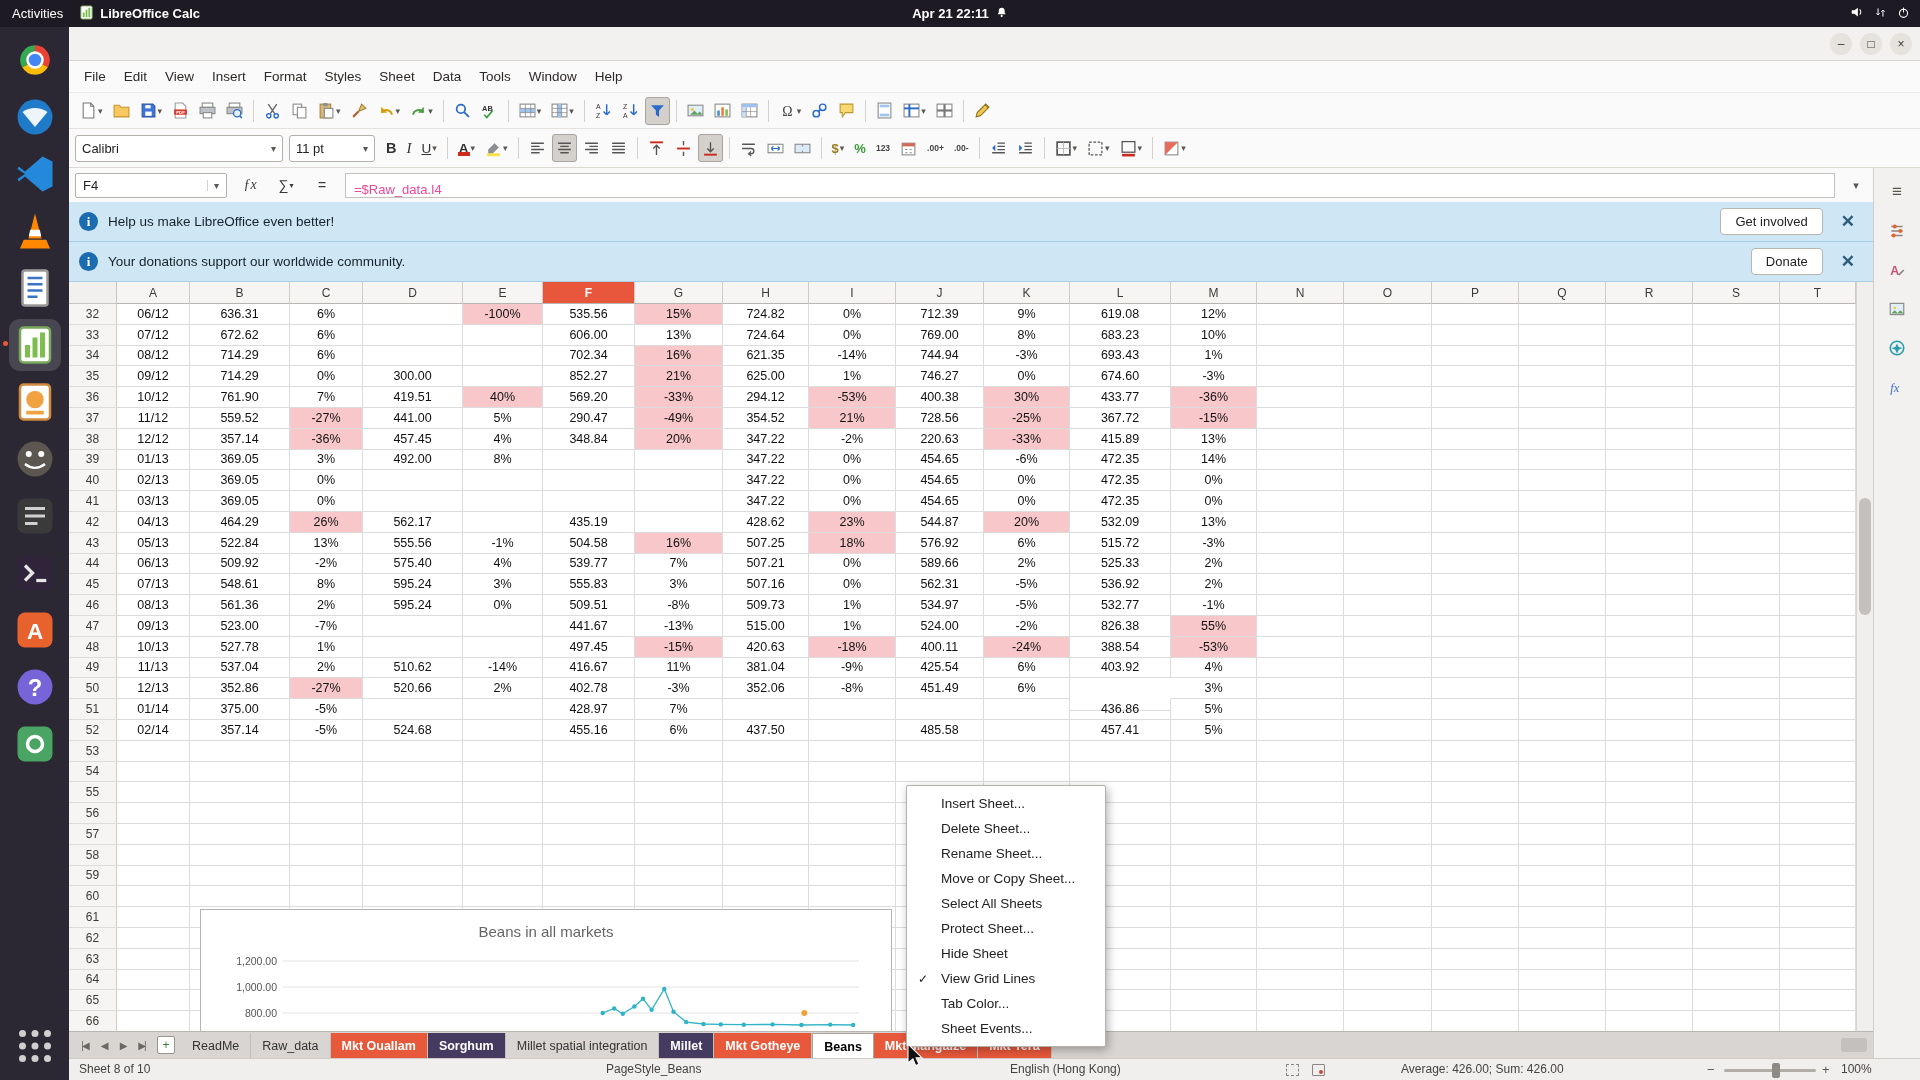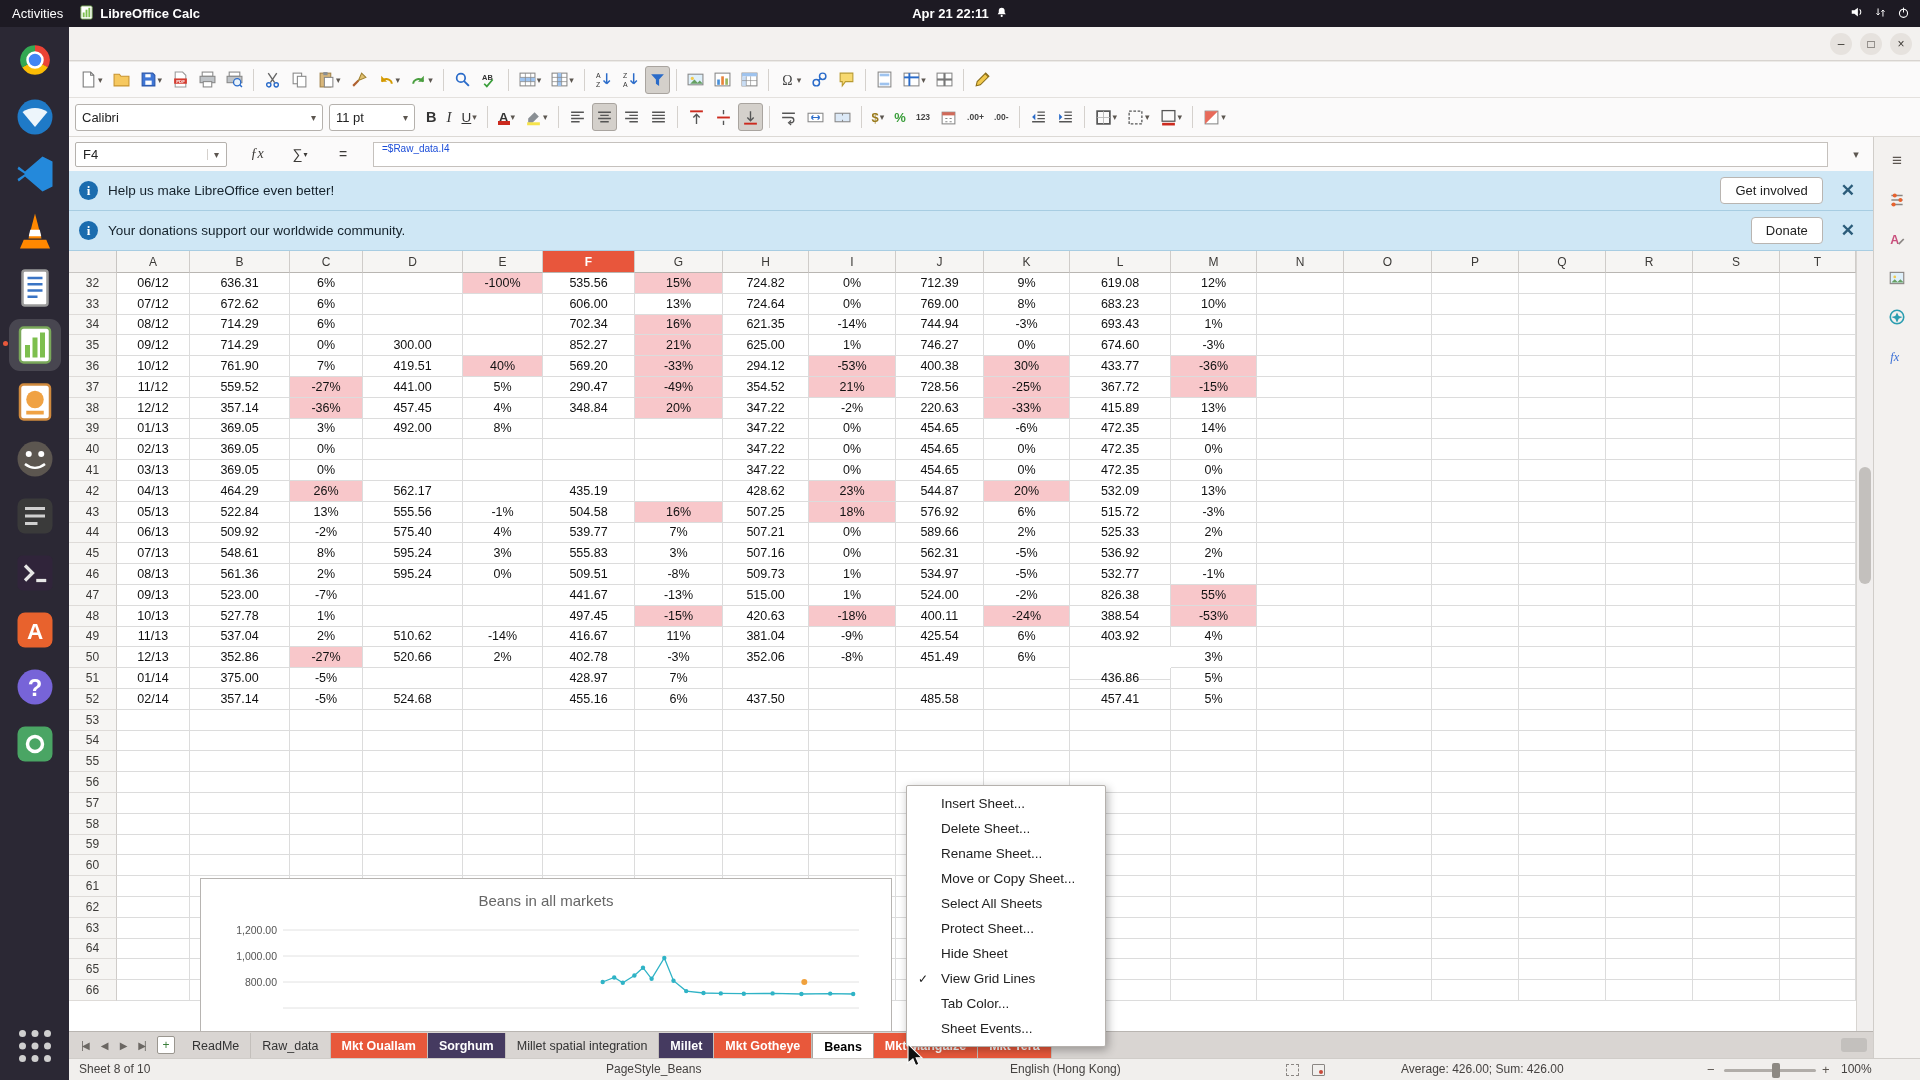--- a/index.html
+++ b/index.html
@@ -265,6 +265,19 @@
       </div>
     </div>
 
+    <div class="menubar">
+        <div class="menu-item">File</div>
+        <div class="menu-item">Edit</div>
+        <div class="menu-item">View</div>
+        <div class="menu-item">Insert</div>
+        <div class="menu-item">Format</div>
+        <div class="menu-item">Styles</div>
+        <div class="menu-item">Sheet</div>
+        <div class="menu-item">Data</div>
+        <div class="menu-item">Tools</div>
+        <div class="menu-item">Window</div>
+        <div class="menu-item">Help</div>
+      </div>
 
     <div class="toolbar">
         <div class="tbi">

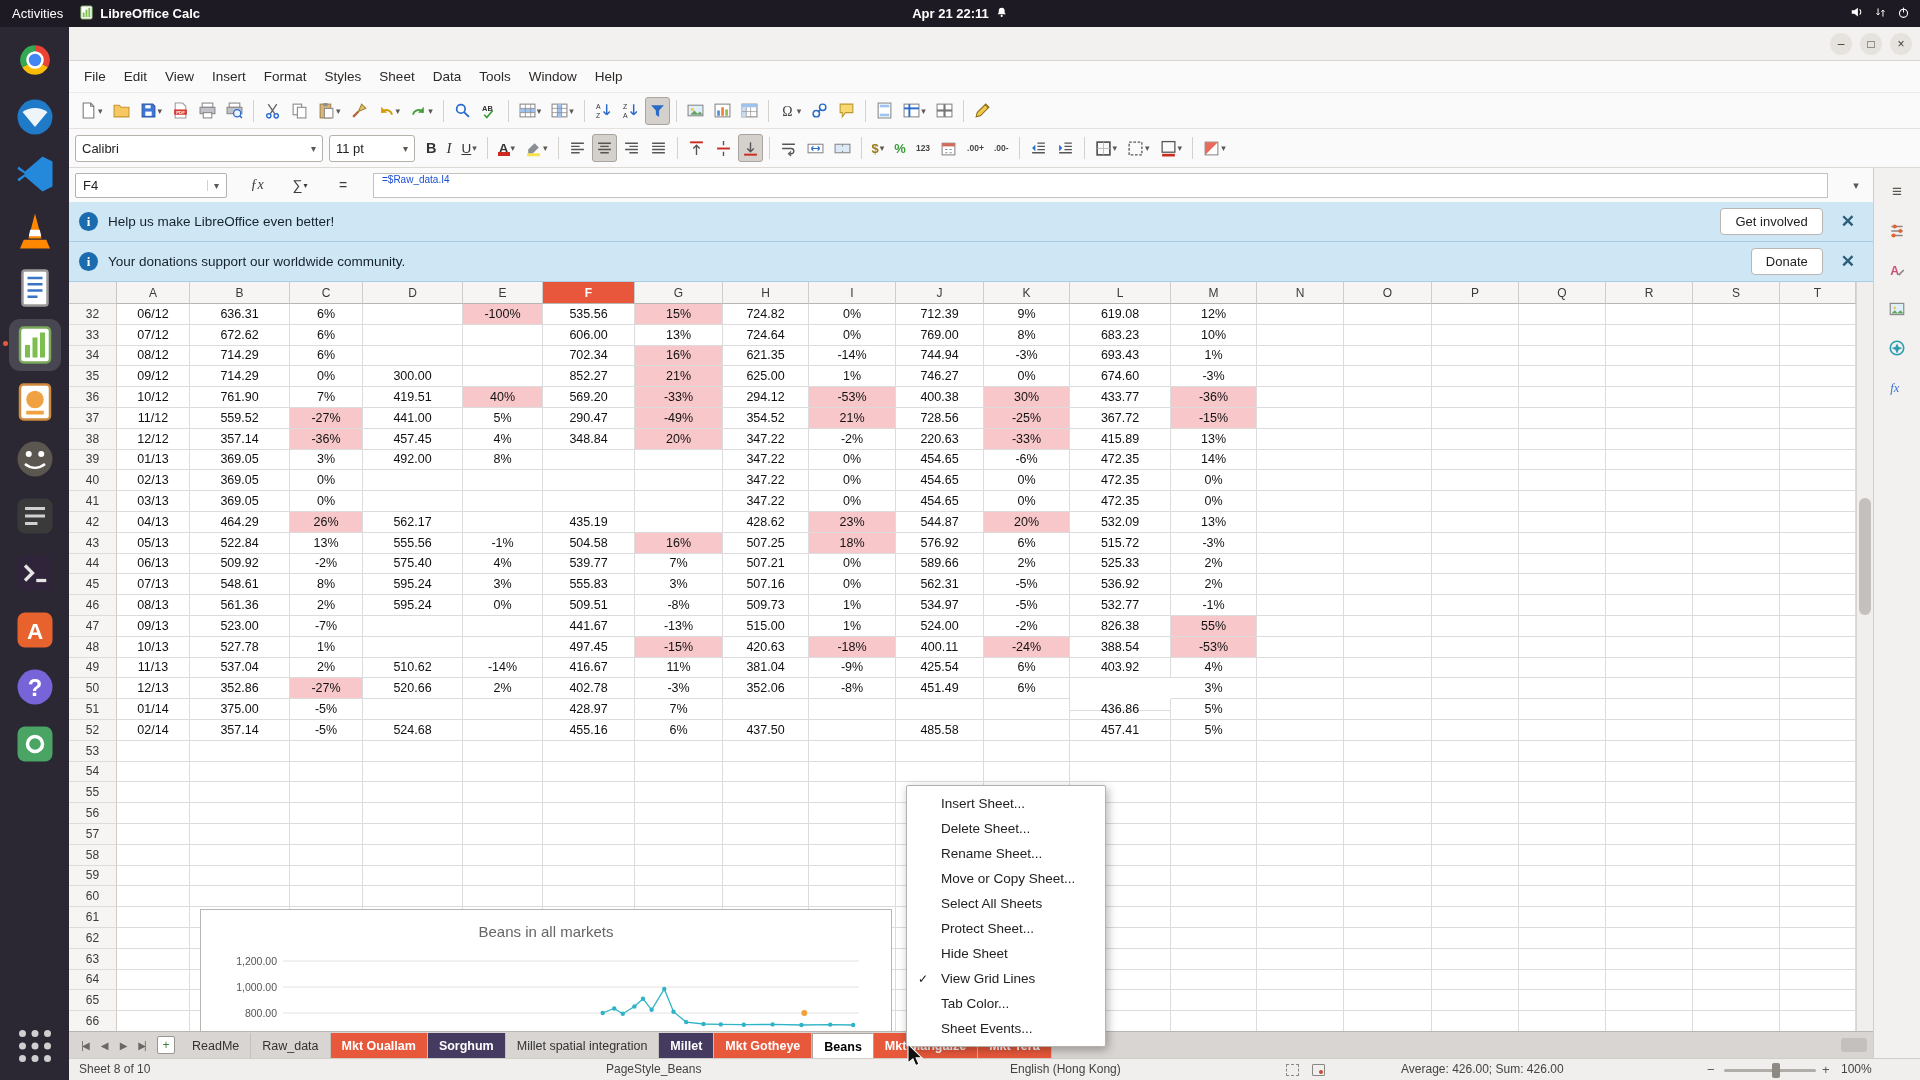--- a/index.html
+++ b/index.html
@@ -490,7 +490,7 @@
       </div>
 
     <div class="toolbar fmt">
-      <div class="combo" style="width:248px">
+      <div class="combo" style="width:208px">
         <span>Calibri</span>
           <span class="carr">▾</span>
       </div>

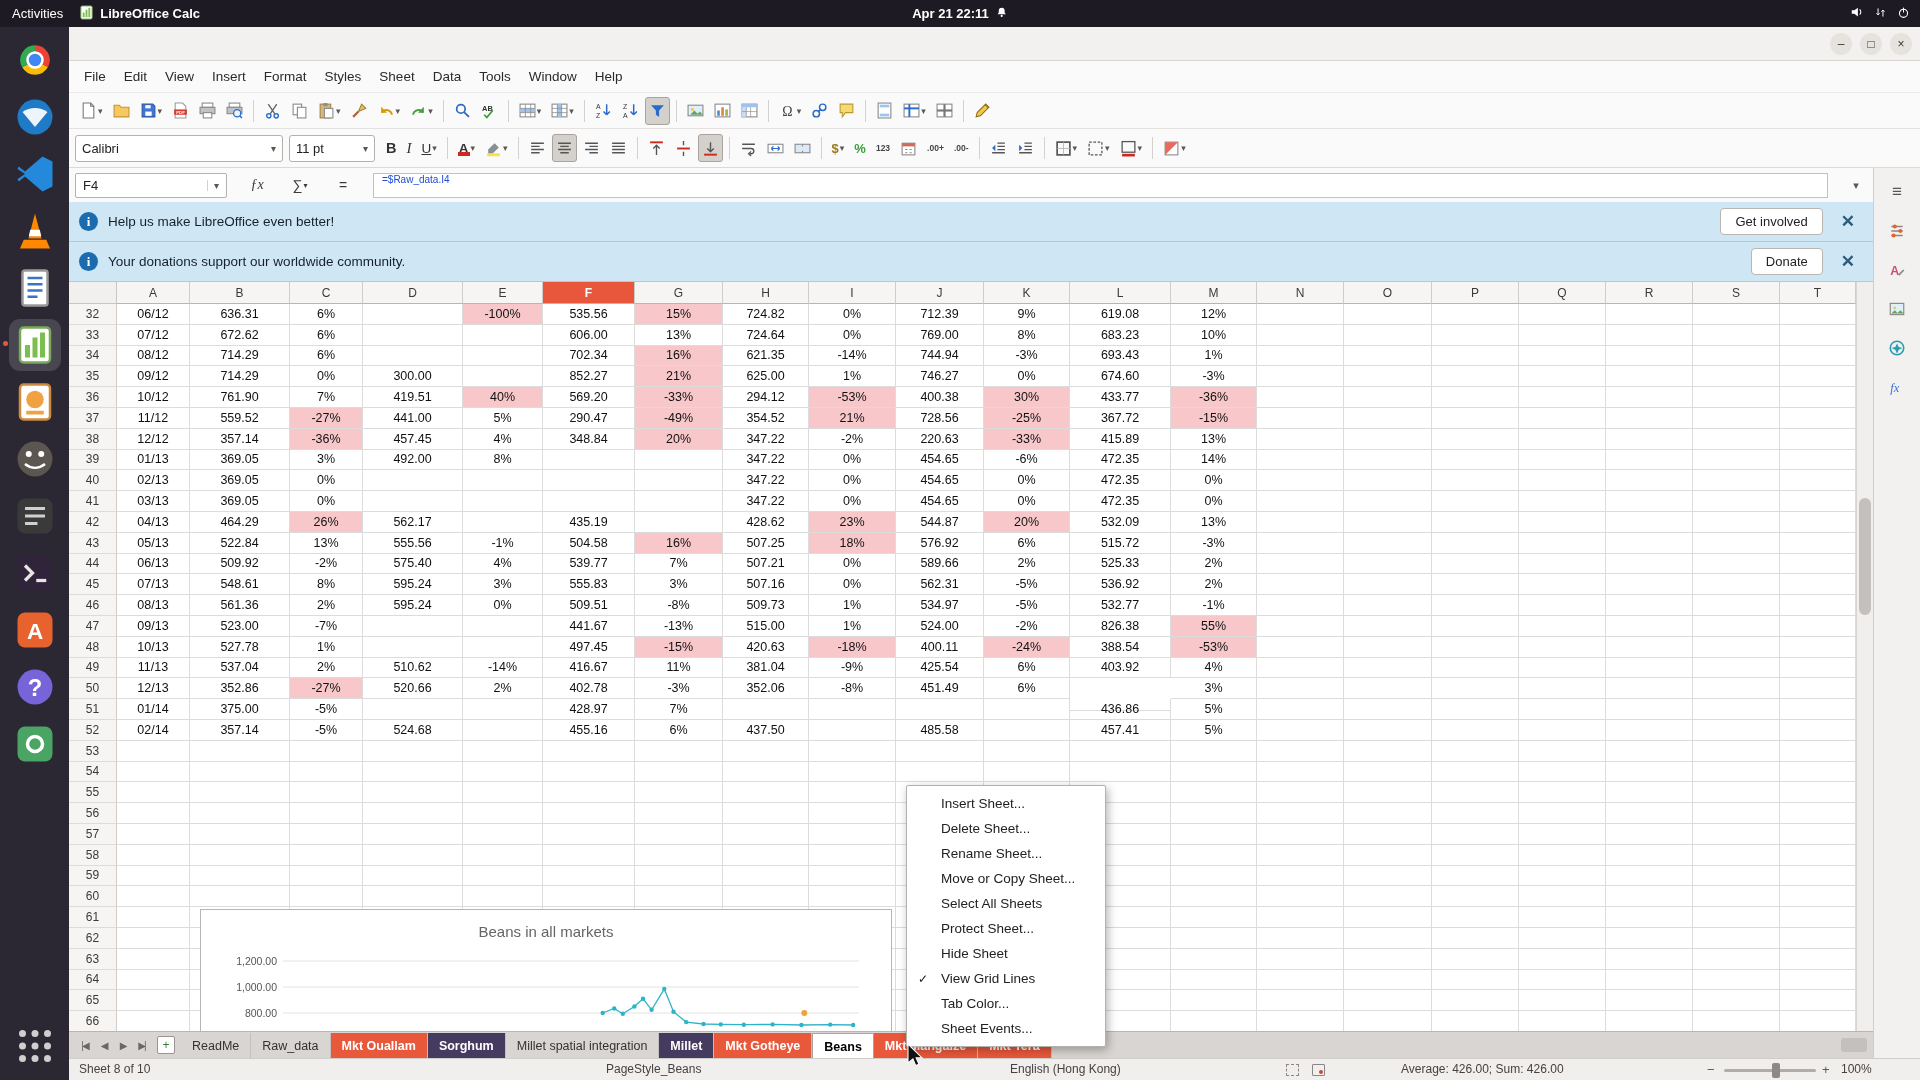--- a/index.html
+++ b/index.html
@@ -49,7 +49,7 @@
   .f-pct{font-weight:bold;font-size:13px;color:#3a9e3a;}
 
   
-  .fbar{height:34px;background:#fbfafa;display:flex;align-items:center;padding:0 6px;gap:17px;flex:none;}
+  .fbar{height:34px;background:#fbfafa;display:flex;align-items:center;padding:0 6px;gap:10px;flex:none;}
   .namebox{width:152px;height:25px;background:#fff;border:1px solid #b5b1ad;border-radius:2px;display:flex;align-items:center;font-size:13px;padding:0 7px;color:#222;}
   .namebox .carr{margin-left:auto;color:#5c5650;font-size:10px;border-left:1px solid #d5d1cd;padding-left:6px;}
   .fb-btn{width:26px;height:25px;display:flex;align-items:center;justify-content:center;font-size:14px;color:#3c3a37;border-radius:3px;}

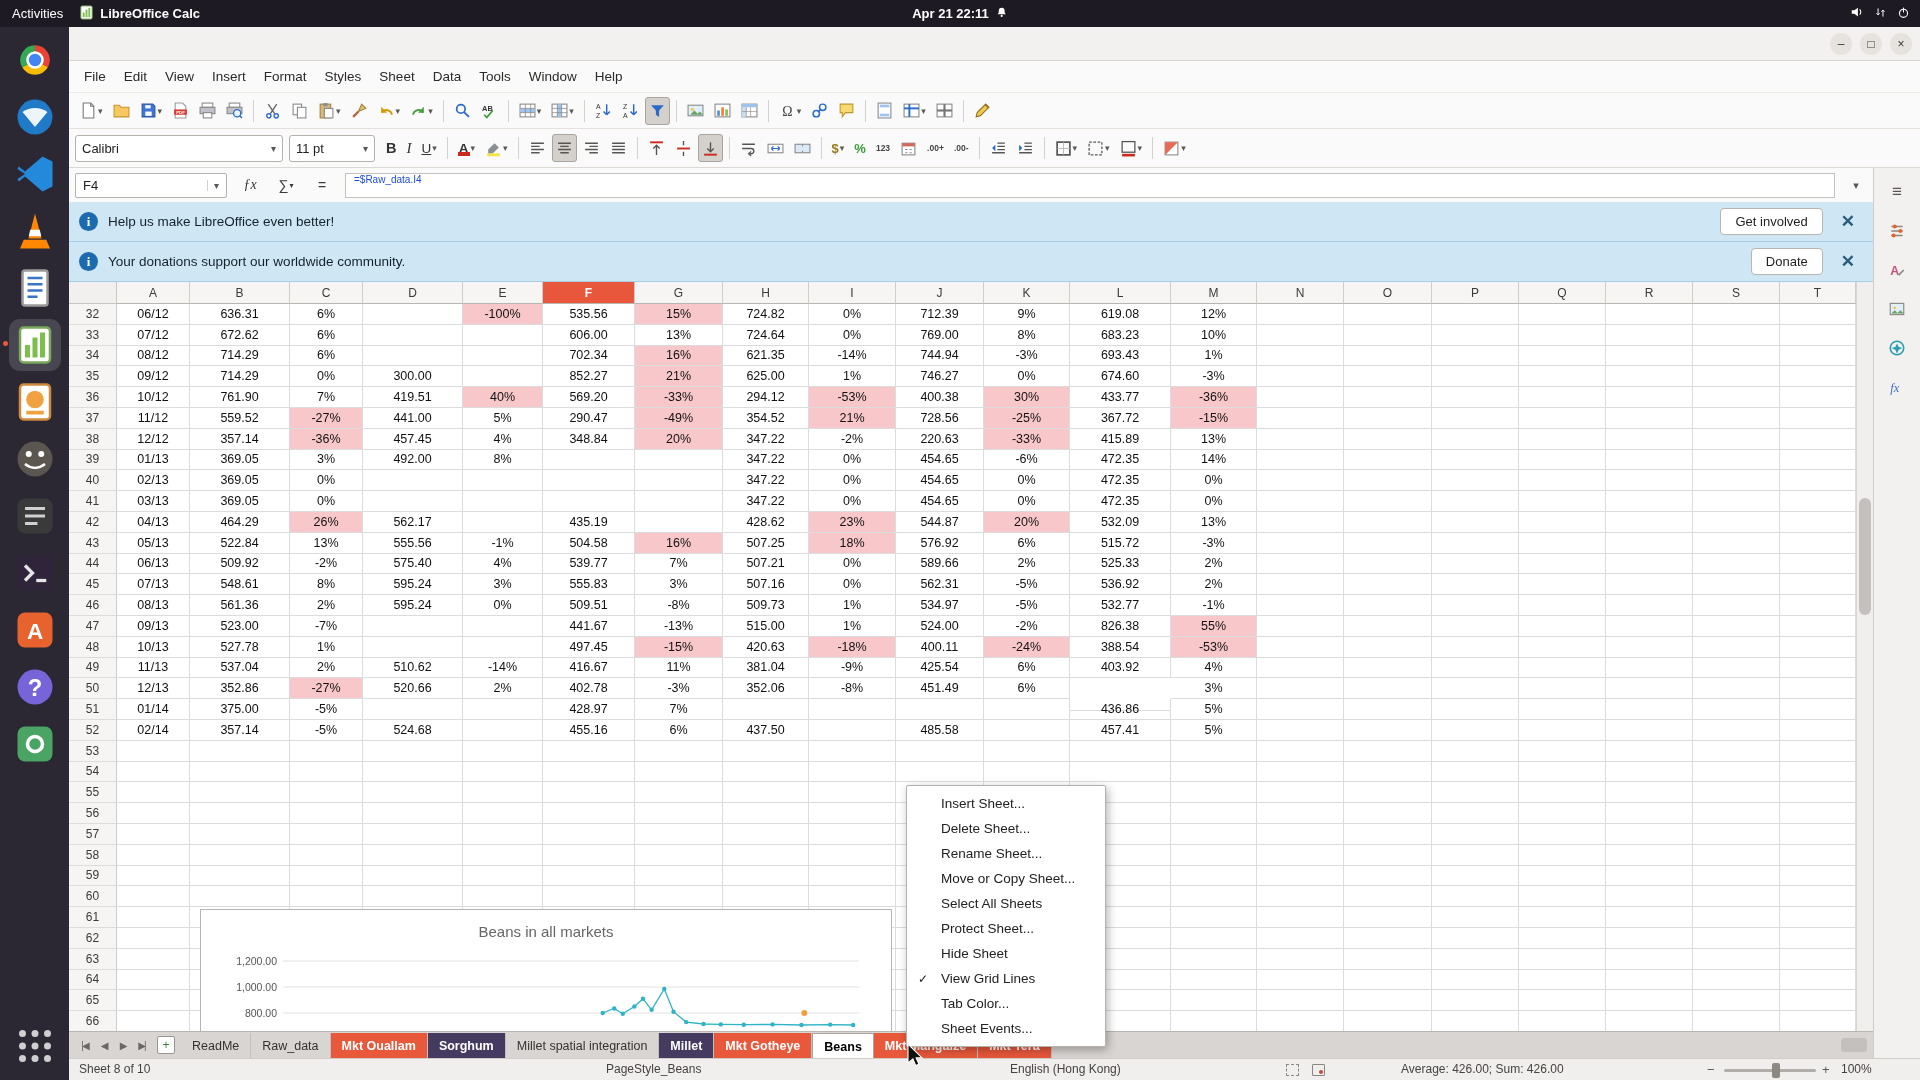--- a/index.html
+++ b/index.html
@@ -53,7 +53,7 @@
   .namebox{width:152px;height:25px;background:#fff;border:1px solid #b5b1ad;border-radius:2px;display:flex;align-items:center;font-size:13px;padding:0 7px;color:#222;}
   .namebox .carr{margin-left:auto;color:#5c5650;font-size:10px;border-left:1px solid #d5d1cd;padding-left:6px;}
   .fb-btn{width:26px;height:25px;display:flex;align-items:center;justify-content:center;font-size:14px;color:#3c3a37;border-radius:3px;}
-  .fb-input{flex:1;height:25px;background:#fff;border:1px solid #c5c1bd;display:flex;align-items:flex-start;font-size:10px;padding:0 8px;color:#1d4ed8;}
+  .fb-input{flex:1;height:25px;background:#fff;border:1px solid #c5c1bd;display:flex;align-items:flex-end;font-size:13px;padding:0 8px;color:#ec4899;}
   .fb-expand{width:22px;text-align:center;color:#5c5650;font-size:11px;}
 
   

